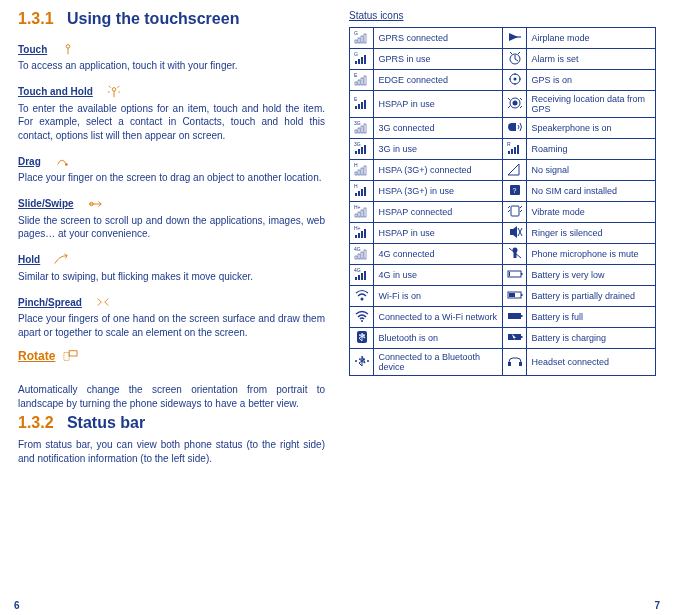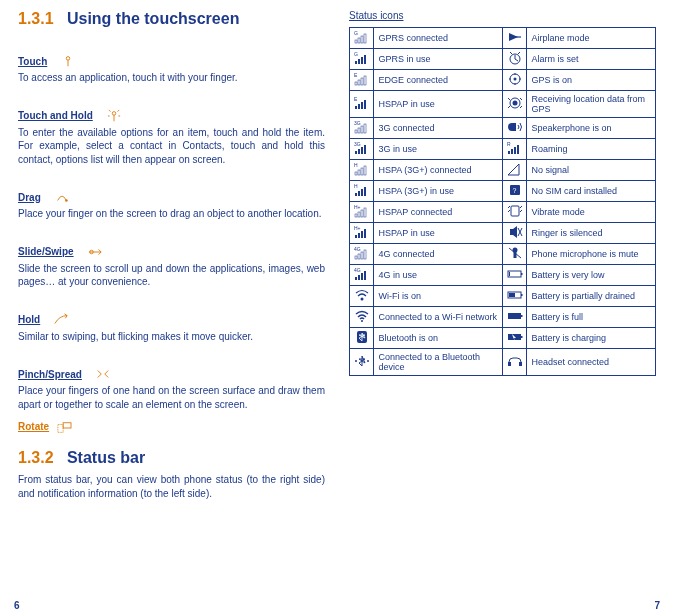--- a/index.html
+++ b/index.html
@@ -10,7 +10,7 @@
 h3{color:#d97706;font-size:16px;font-weight:bold;margin-bottom:6px}
 h3 .num{color:#d97706}
 h3 .title{color:#1e3a8a}
-.subh{font-weight:bold;text-decoration:underline;color:#1e3a8a;font-size:10px;display:inline-flex;align-items:center;gap:12px;margin-top:20px;margin-bottom:3px}
+.subh{font-weight:bold;text-decoration:underline;color:#1e3a8a;font-size:10px;display:inline-flex;align-items:center;gap:12px;margin-top:8px;margin-bottom:3px}
 .subh-orange{font-weight:bold;text-decoration:underline;color:#d97706;font-size:10px;display:inline-flex;align-items:flex-start;gap:6px;margin-top:6px;margin-bottom:14px}
 p{color:#1e3a8a;font-size:10px;line-height:1.35;margin-bottom:4px;text-align:justify}
 .icon-small{width:18px;height:14px;display:inline-block}

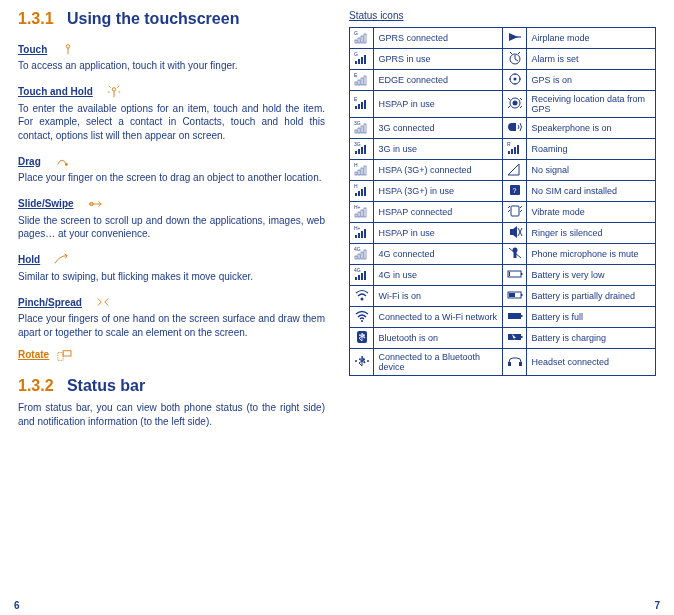--- a/index.html
+++ b/index.html
@@ -11,7 +11,7 @@
 h3 .num{color:#d97706}
 h3 .title{color:#1e3a8a}
 .subh{font-weight:bold;text-decoration:underline;color:#1e3a8a;font-size:10px;display:inline-flex;align-items:center;gap:12px;margin-top:8px;margin-bottom:3px}
-.subh-orange{font-weight:bold;text-decoration:underline;color:#d97706;font-size:10px;display:inline-flex;align-items:flex-start;gap:6px;margin-top:6px;margin-bottom:14px}
+.subh-orange{font-weight:bold;text-decoration:underline;color:#d97706;font-size:12px;display:inline-flex;align-items:flex-start;gap:6px;margin-top:6px;margin-bottom:20px}
 p{color:#1e3a8a;font-size:10px;line-height:1.35;margin-bottom:4px;text-align:justify}
 .icon-small{width:18px;height:14px;display:inline-block}
 .icon-small svg{width:100%;height:100%}

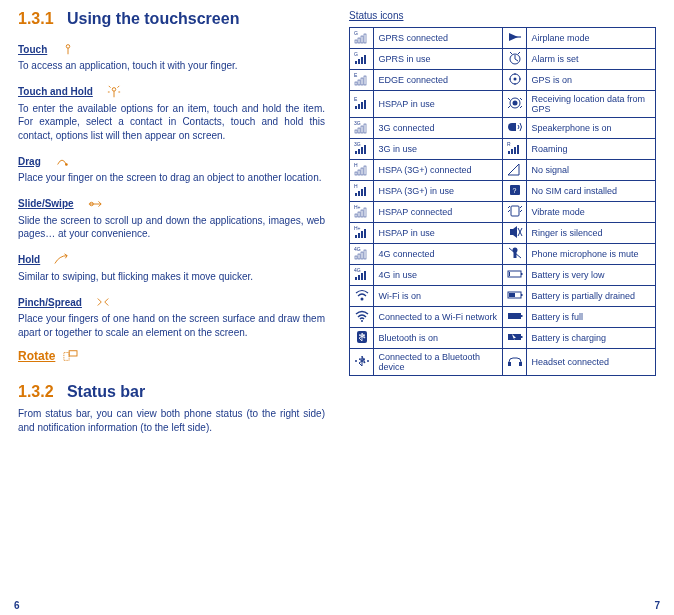--- a/index.html
+++ b/index.html
@@ -93,6 +93,7 @@
           <rect x="9" y="2" width="9" height="6" fill="none" stroke="#d97706"></rect>
         </svg></span>
     </div>
+  <p>Automatically change the screen orientation from portrait to landscape by turning the phone sideways to have a better view.</p>
 
   <h3 style=""><span class="num">1.3.2</span>&nbsp;&nbsp;&nbsp;<span class="title">Status bar</span></h3>
   <p>From status bar, you can view both phone status (to the right side) and notification information (to the left side).</p>

